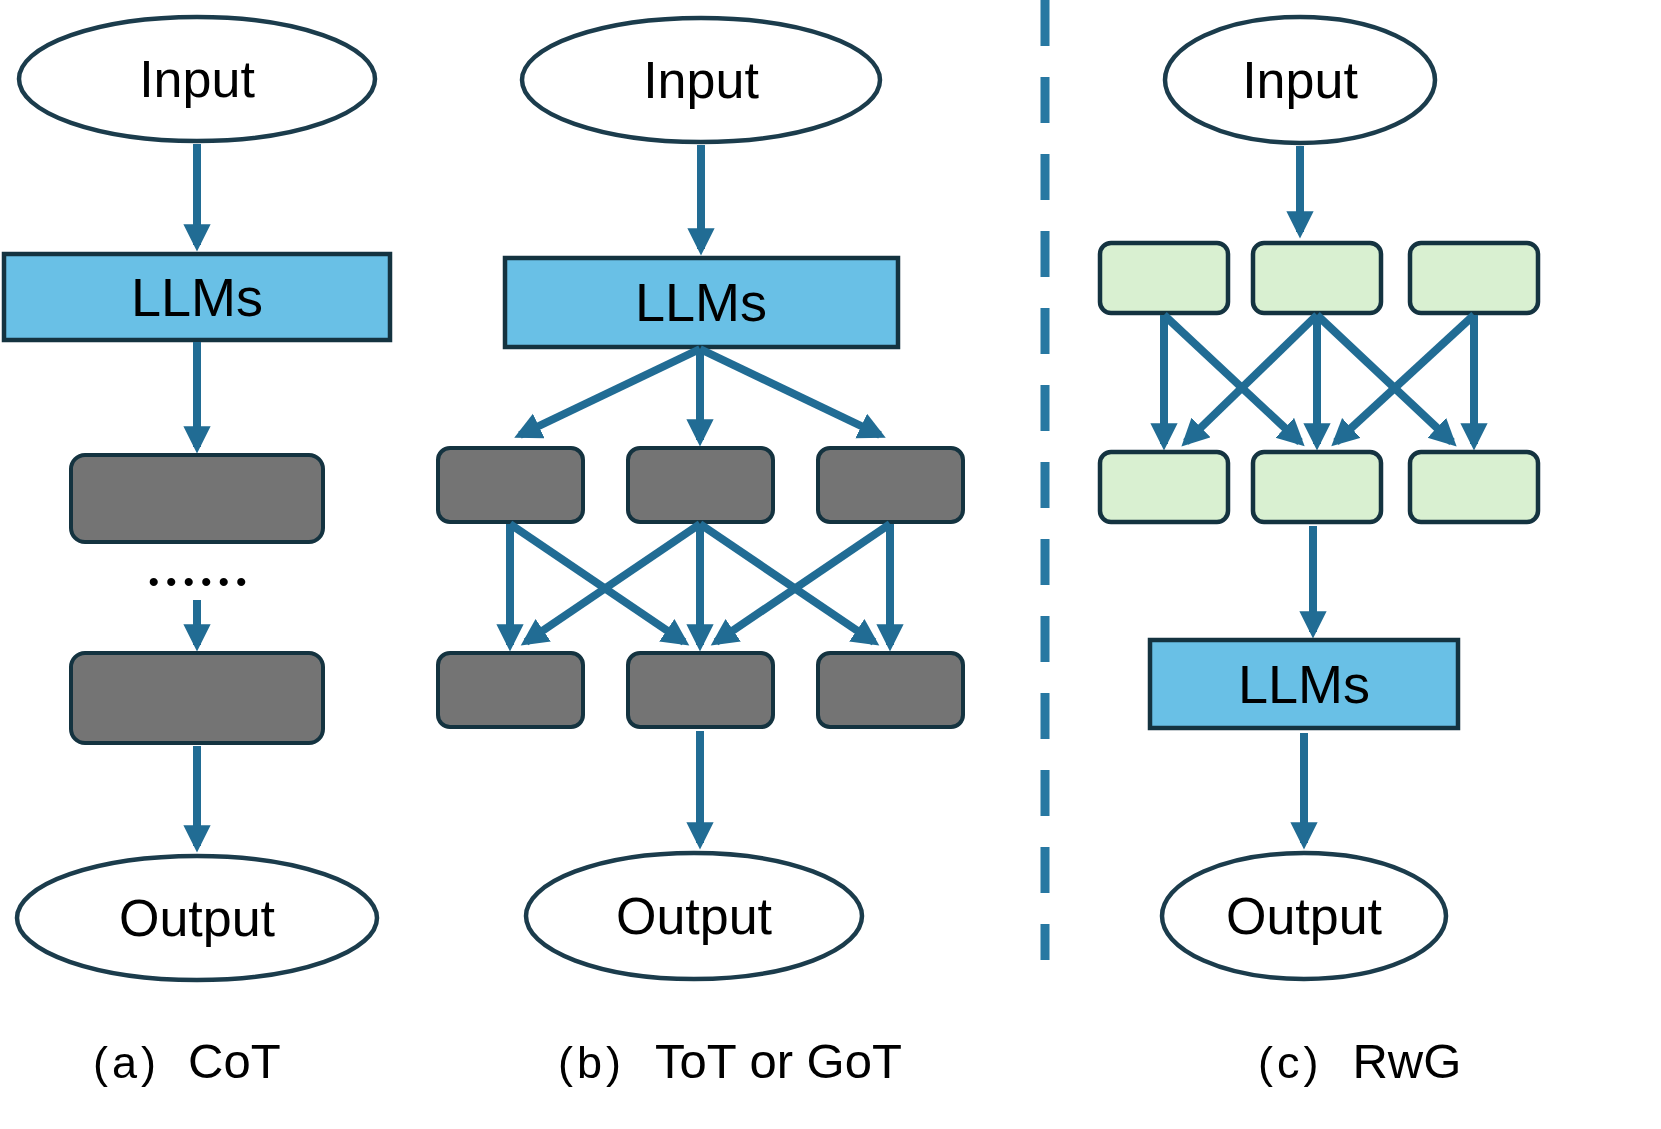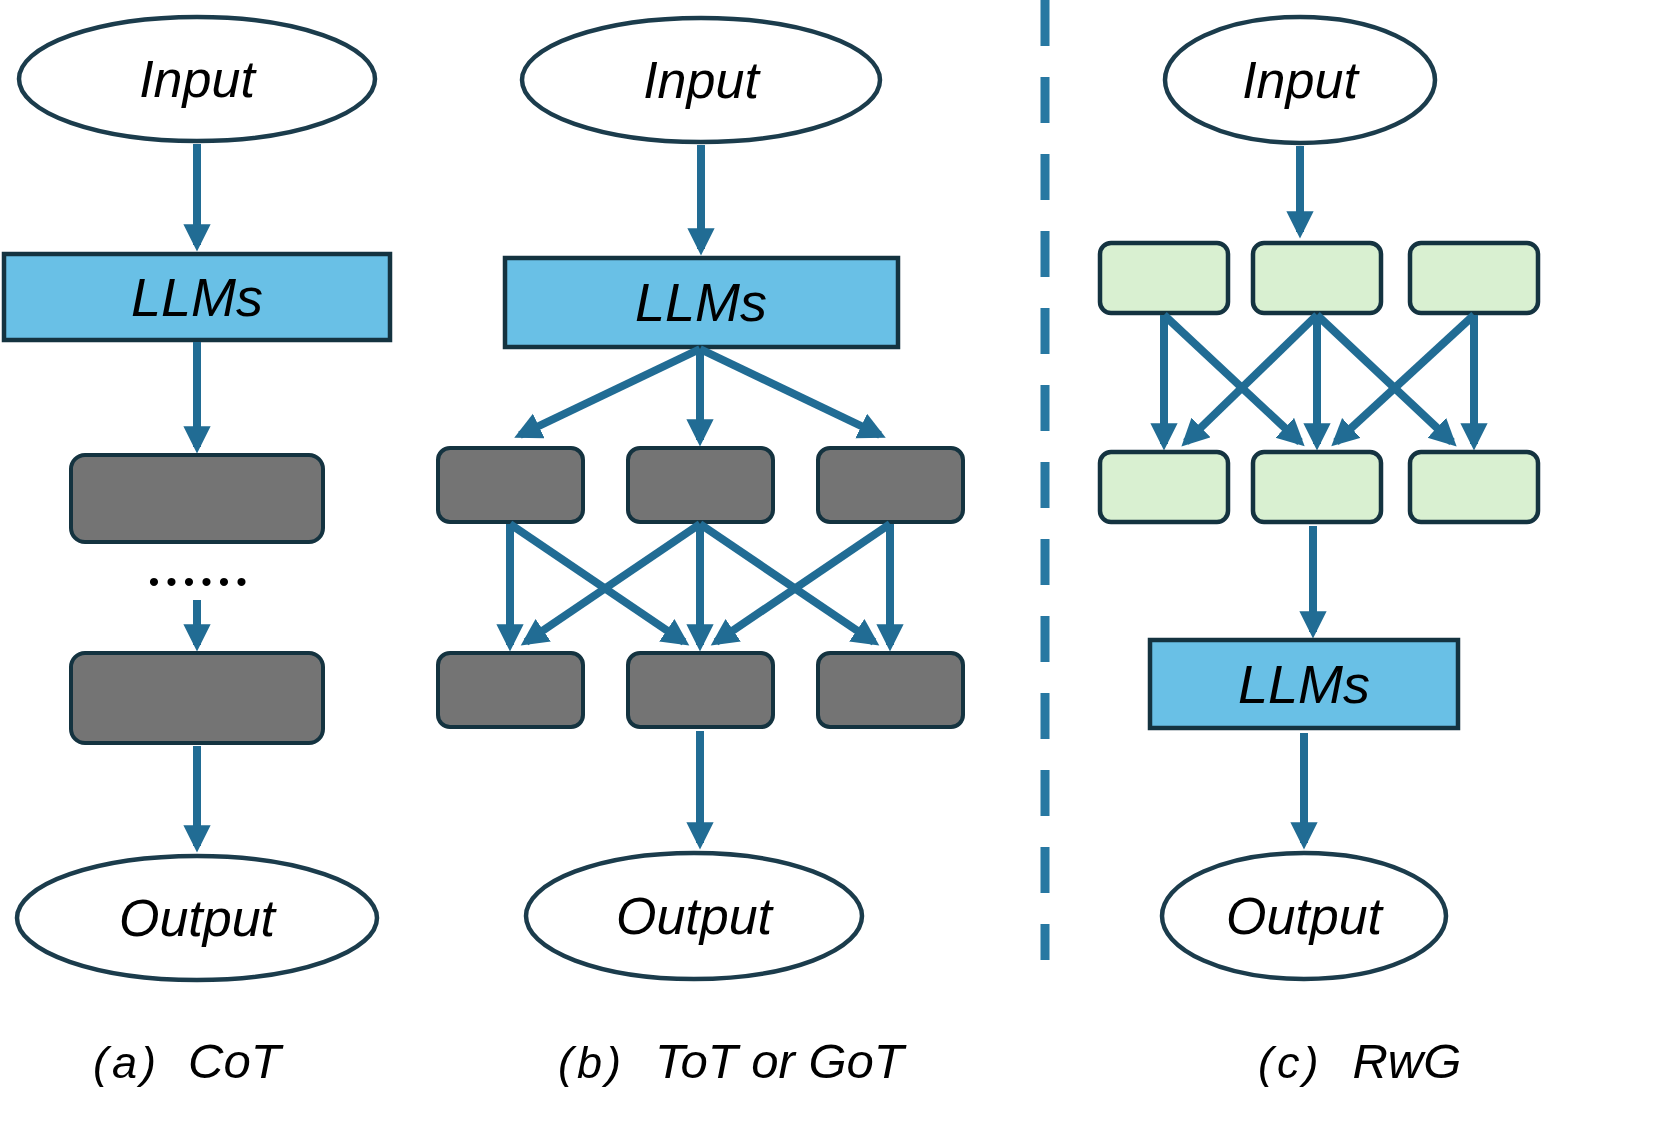--- a/index.html
+++ b/index.html
@@ -9,7 +9,6 @@
     background:#ffffff;
     font-family:"Liberation Sans", sans-serif;
     overflow:hidden;
-    font-style:italic;
   }
   svg{display:block;}
 

